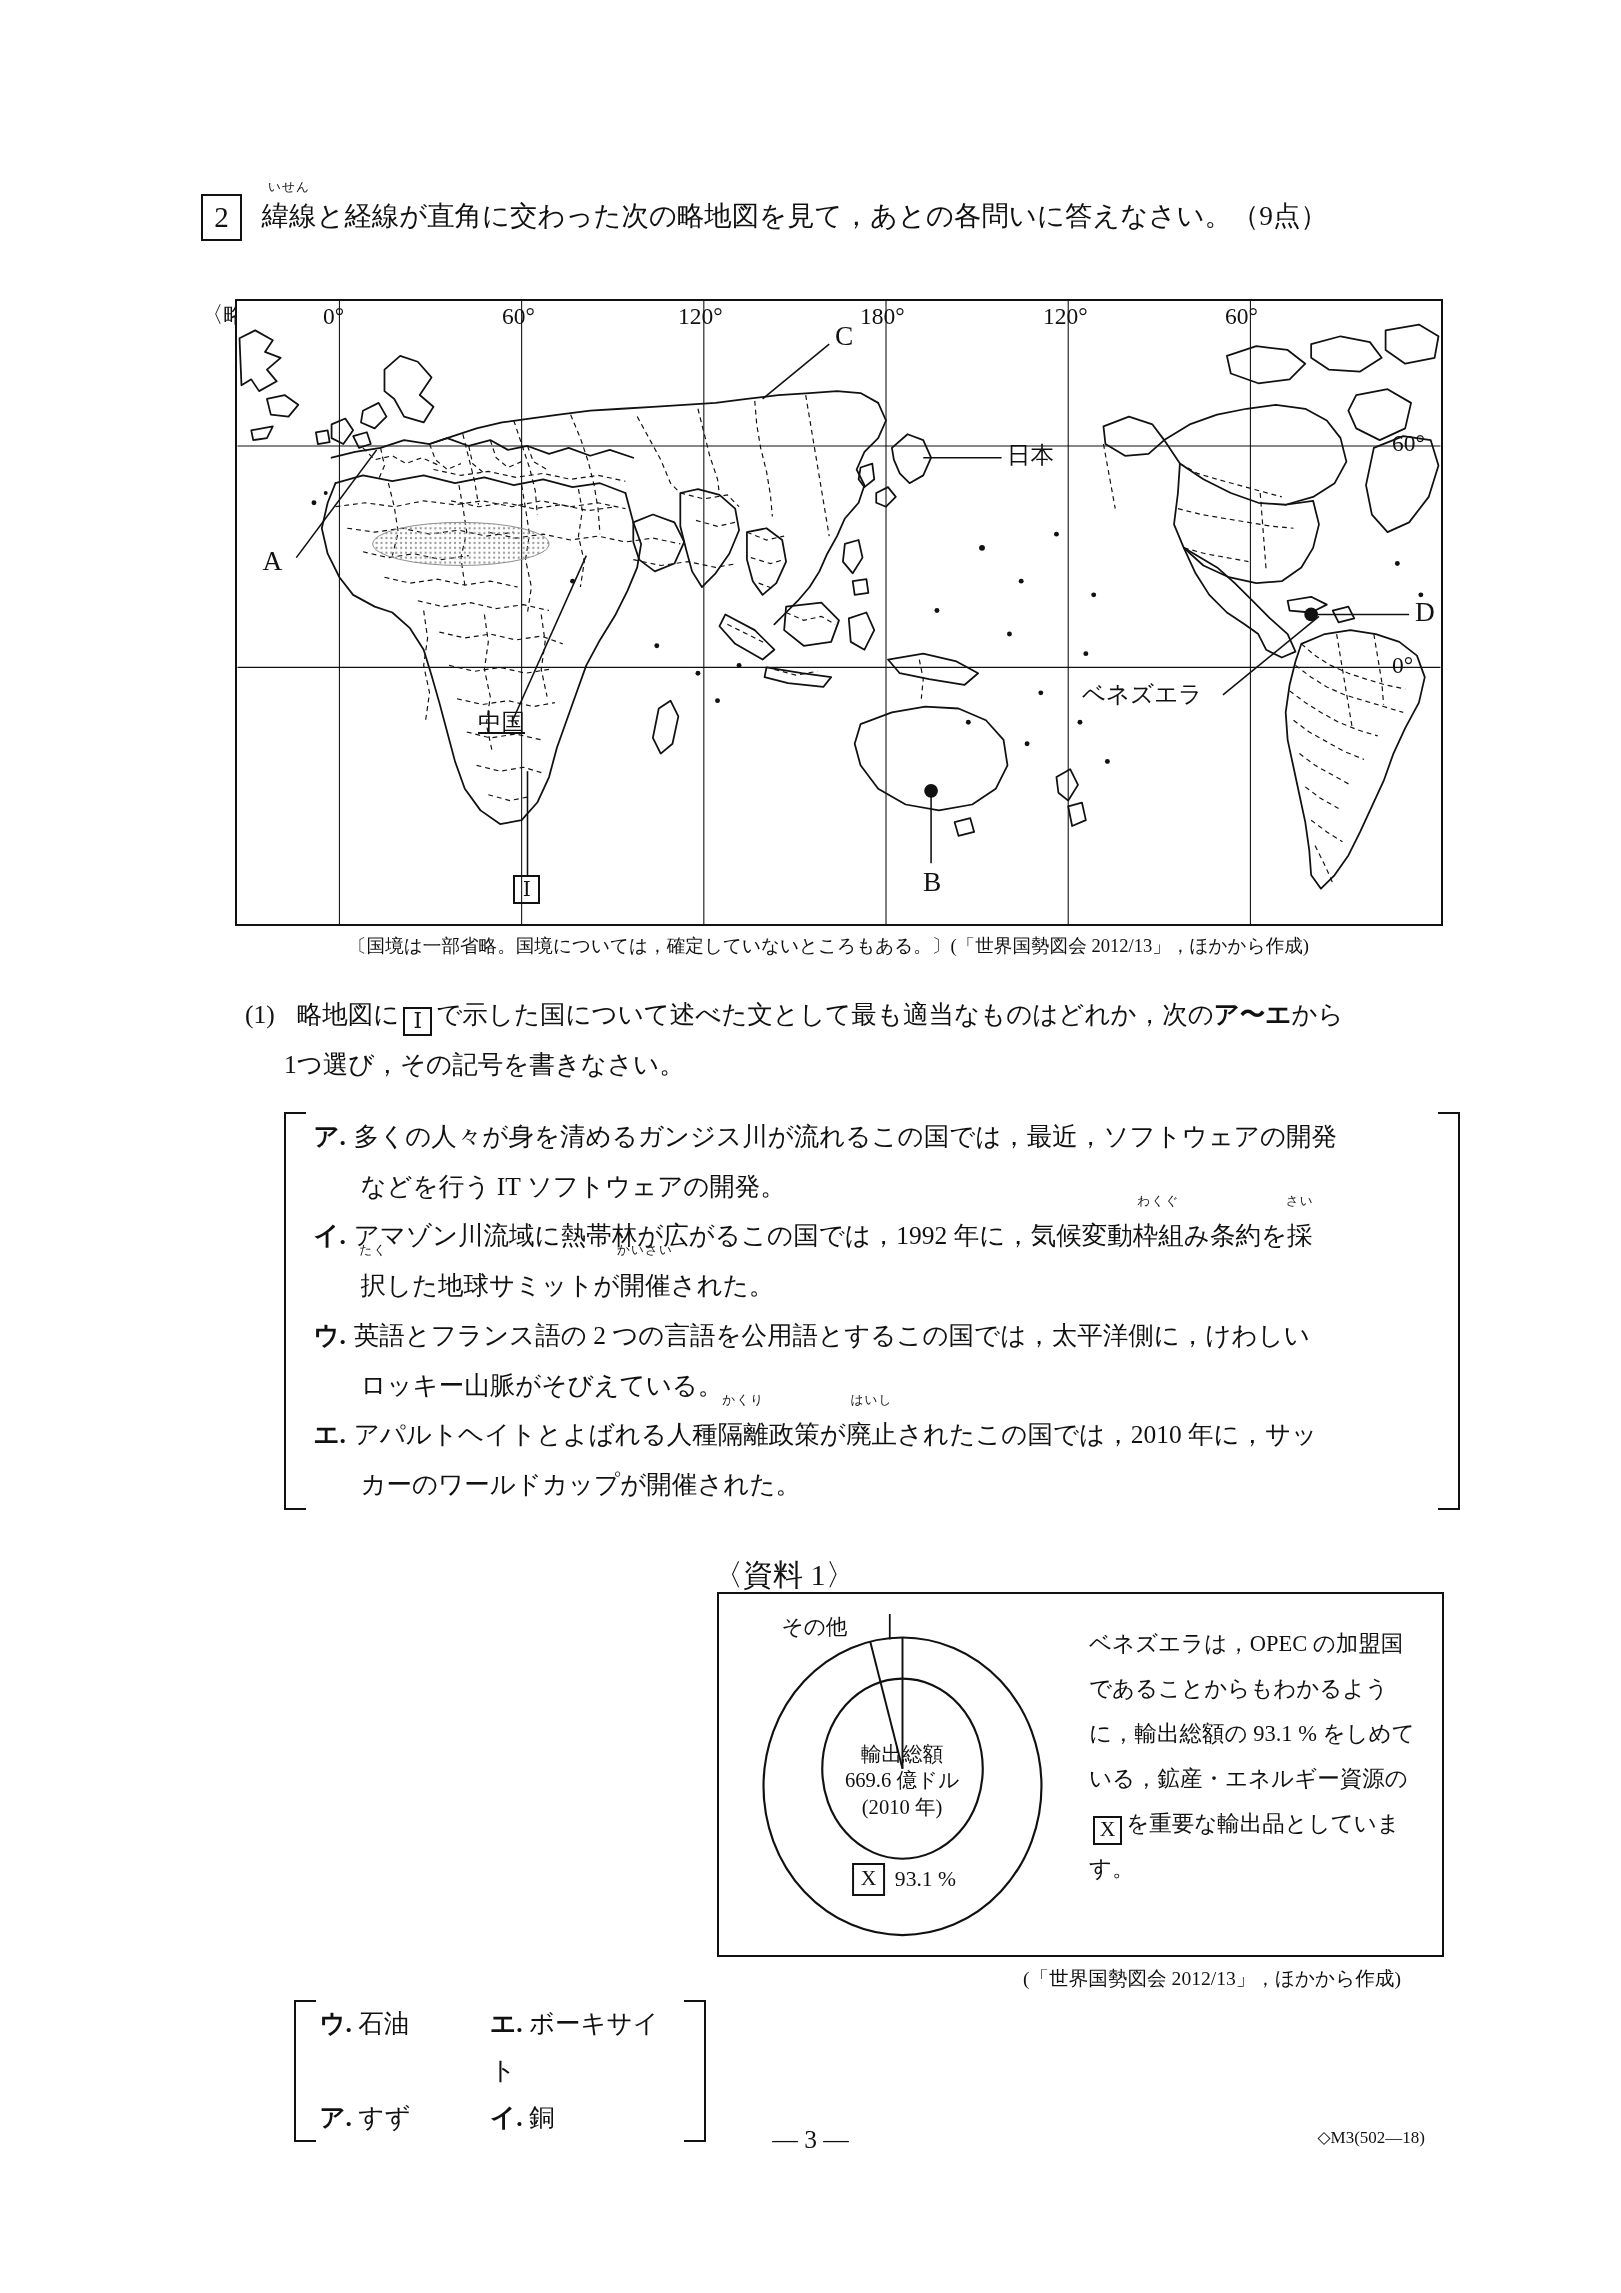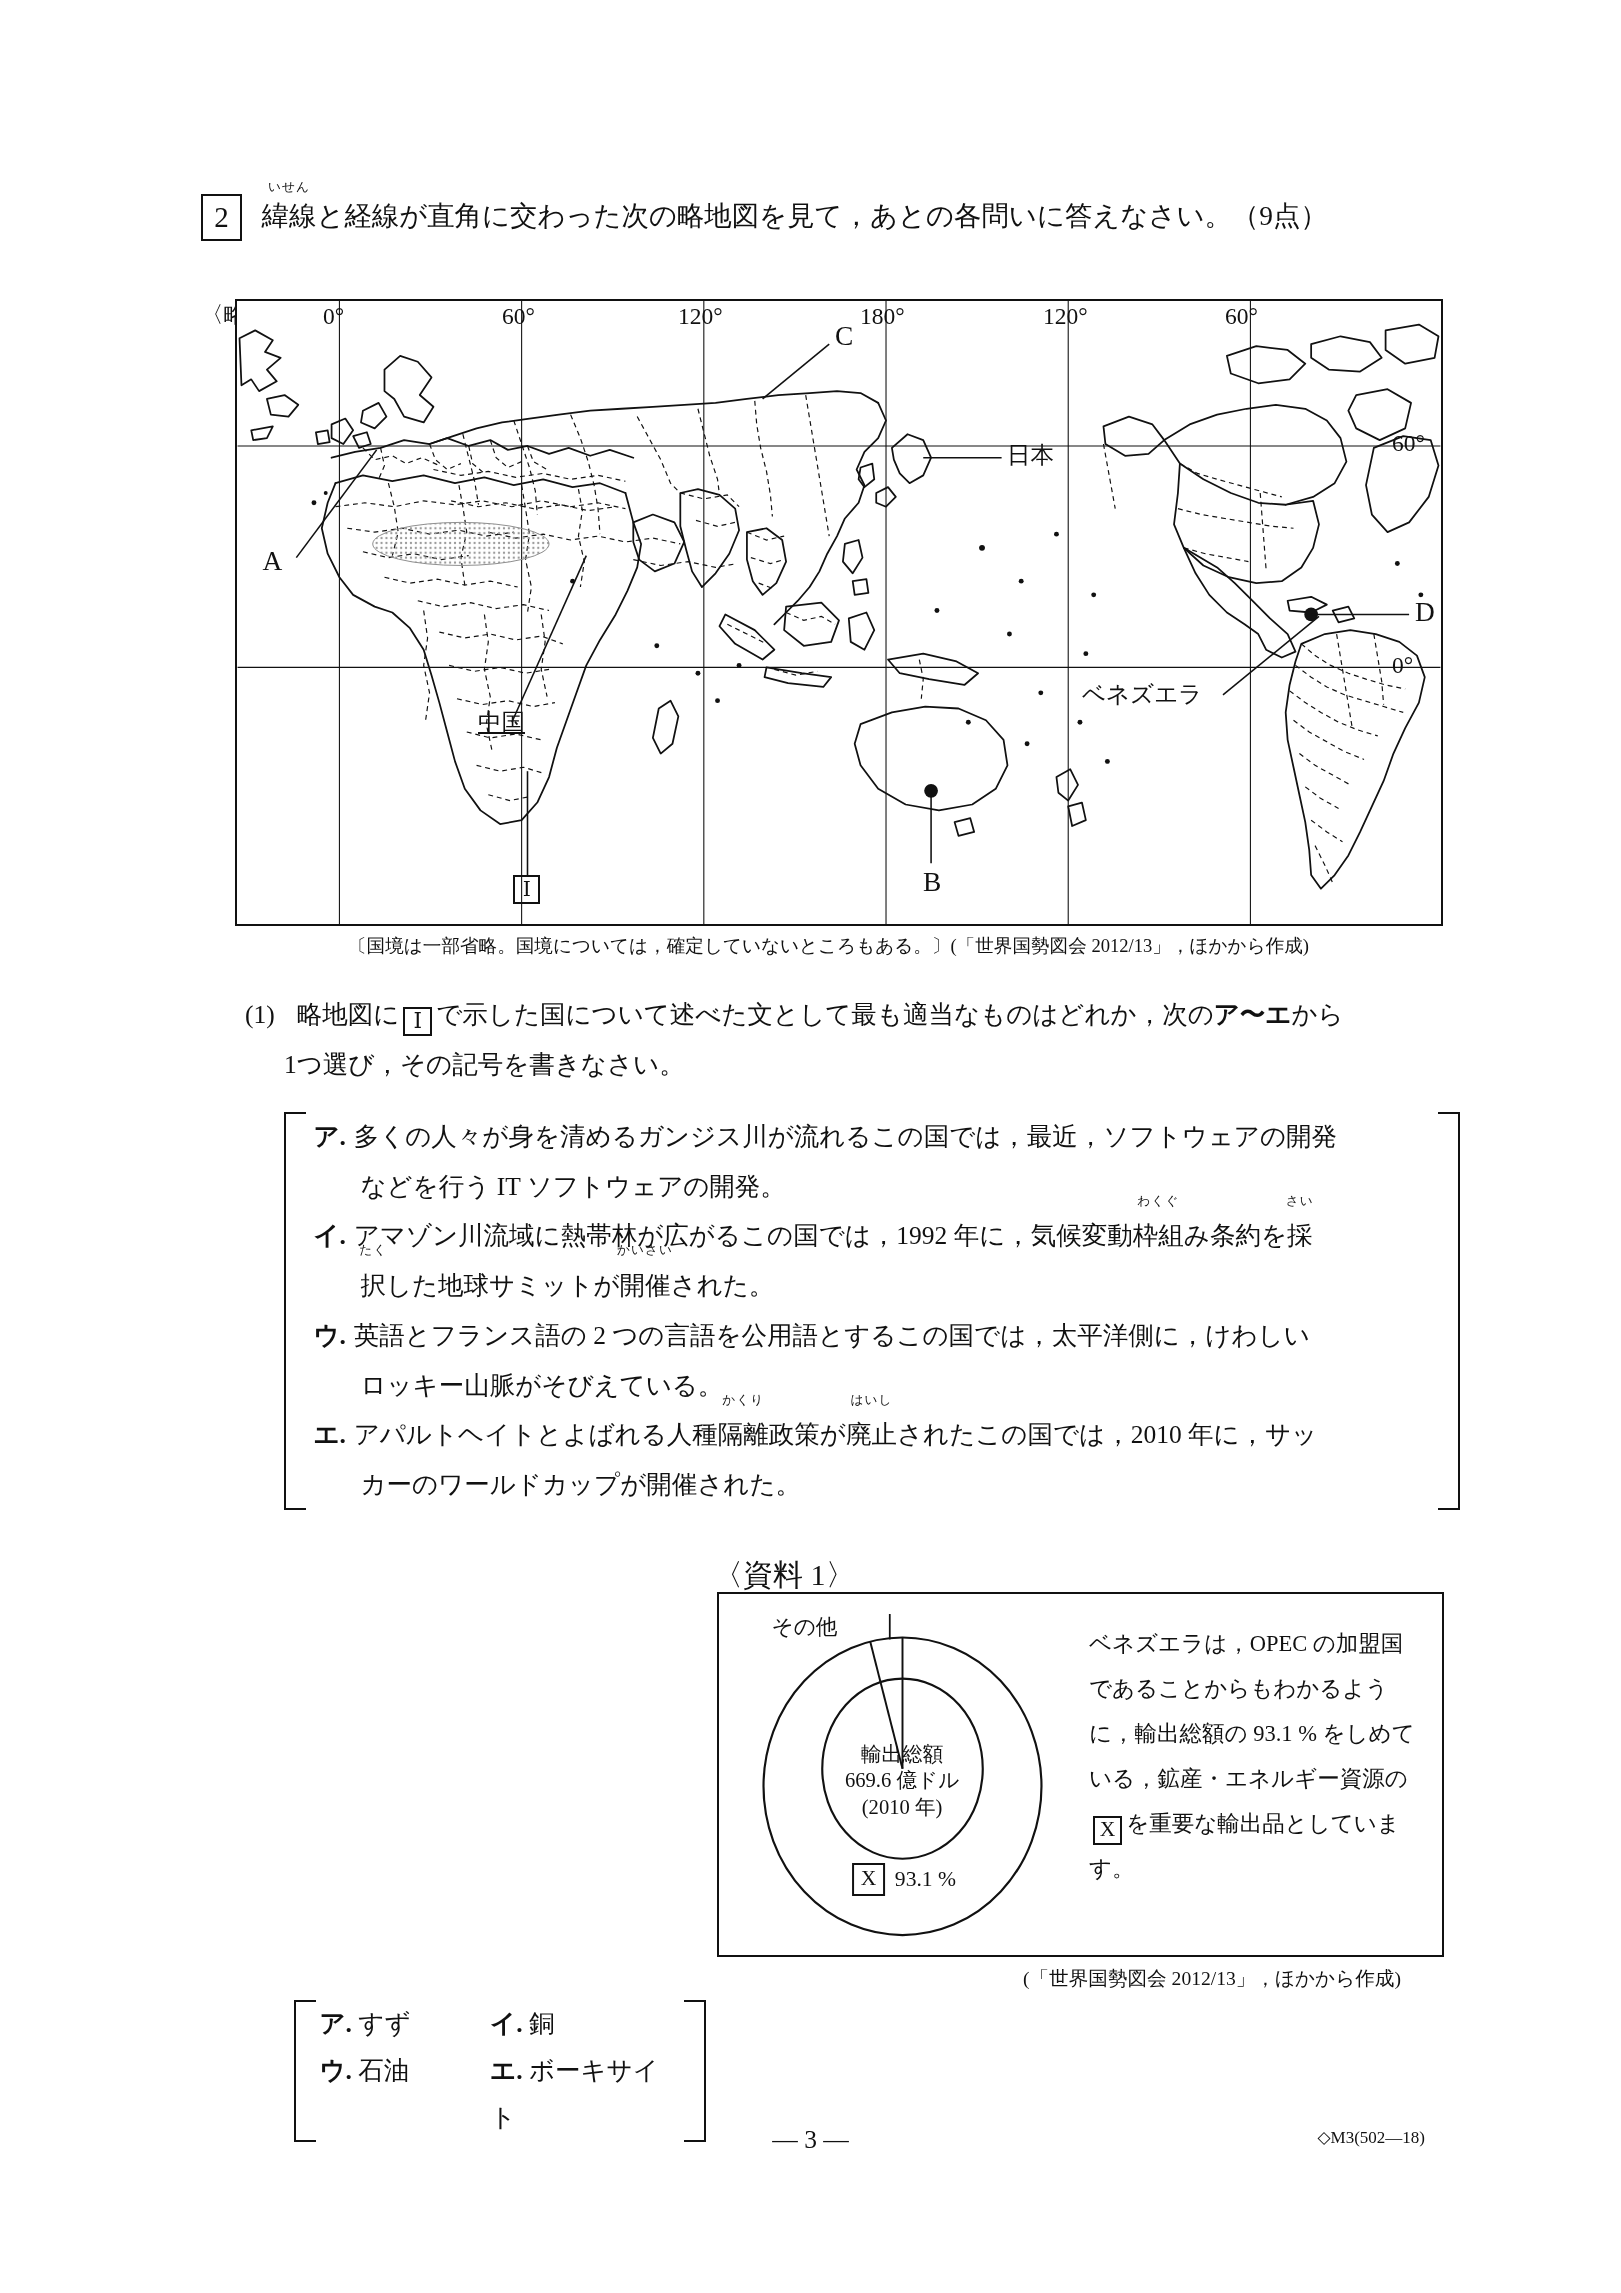--- a/index.html
+++ b/index.html
@@ -226,7 +226,7 @@
   .donut-pct .inline-box { margin-right: 9.8px; border-width: 2.9px; }
   .sonota {
     position: absolute;
-    left: 31px;
+    left: 41px;
     top: 0px;
     font-size: 21.6px;
   }

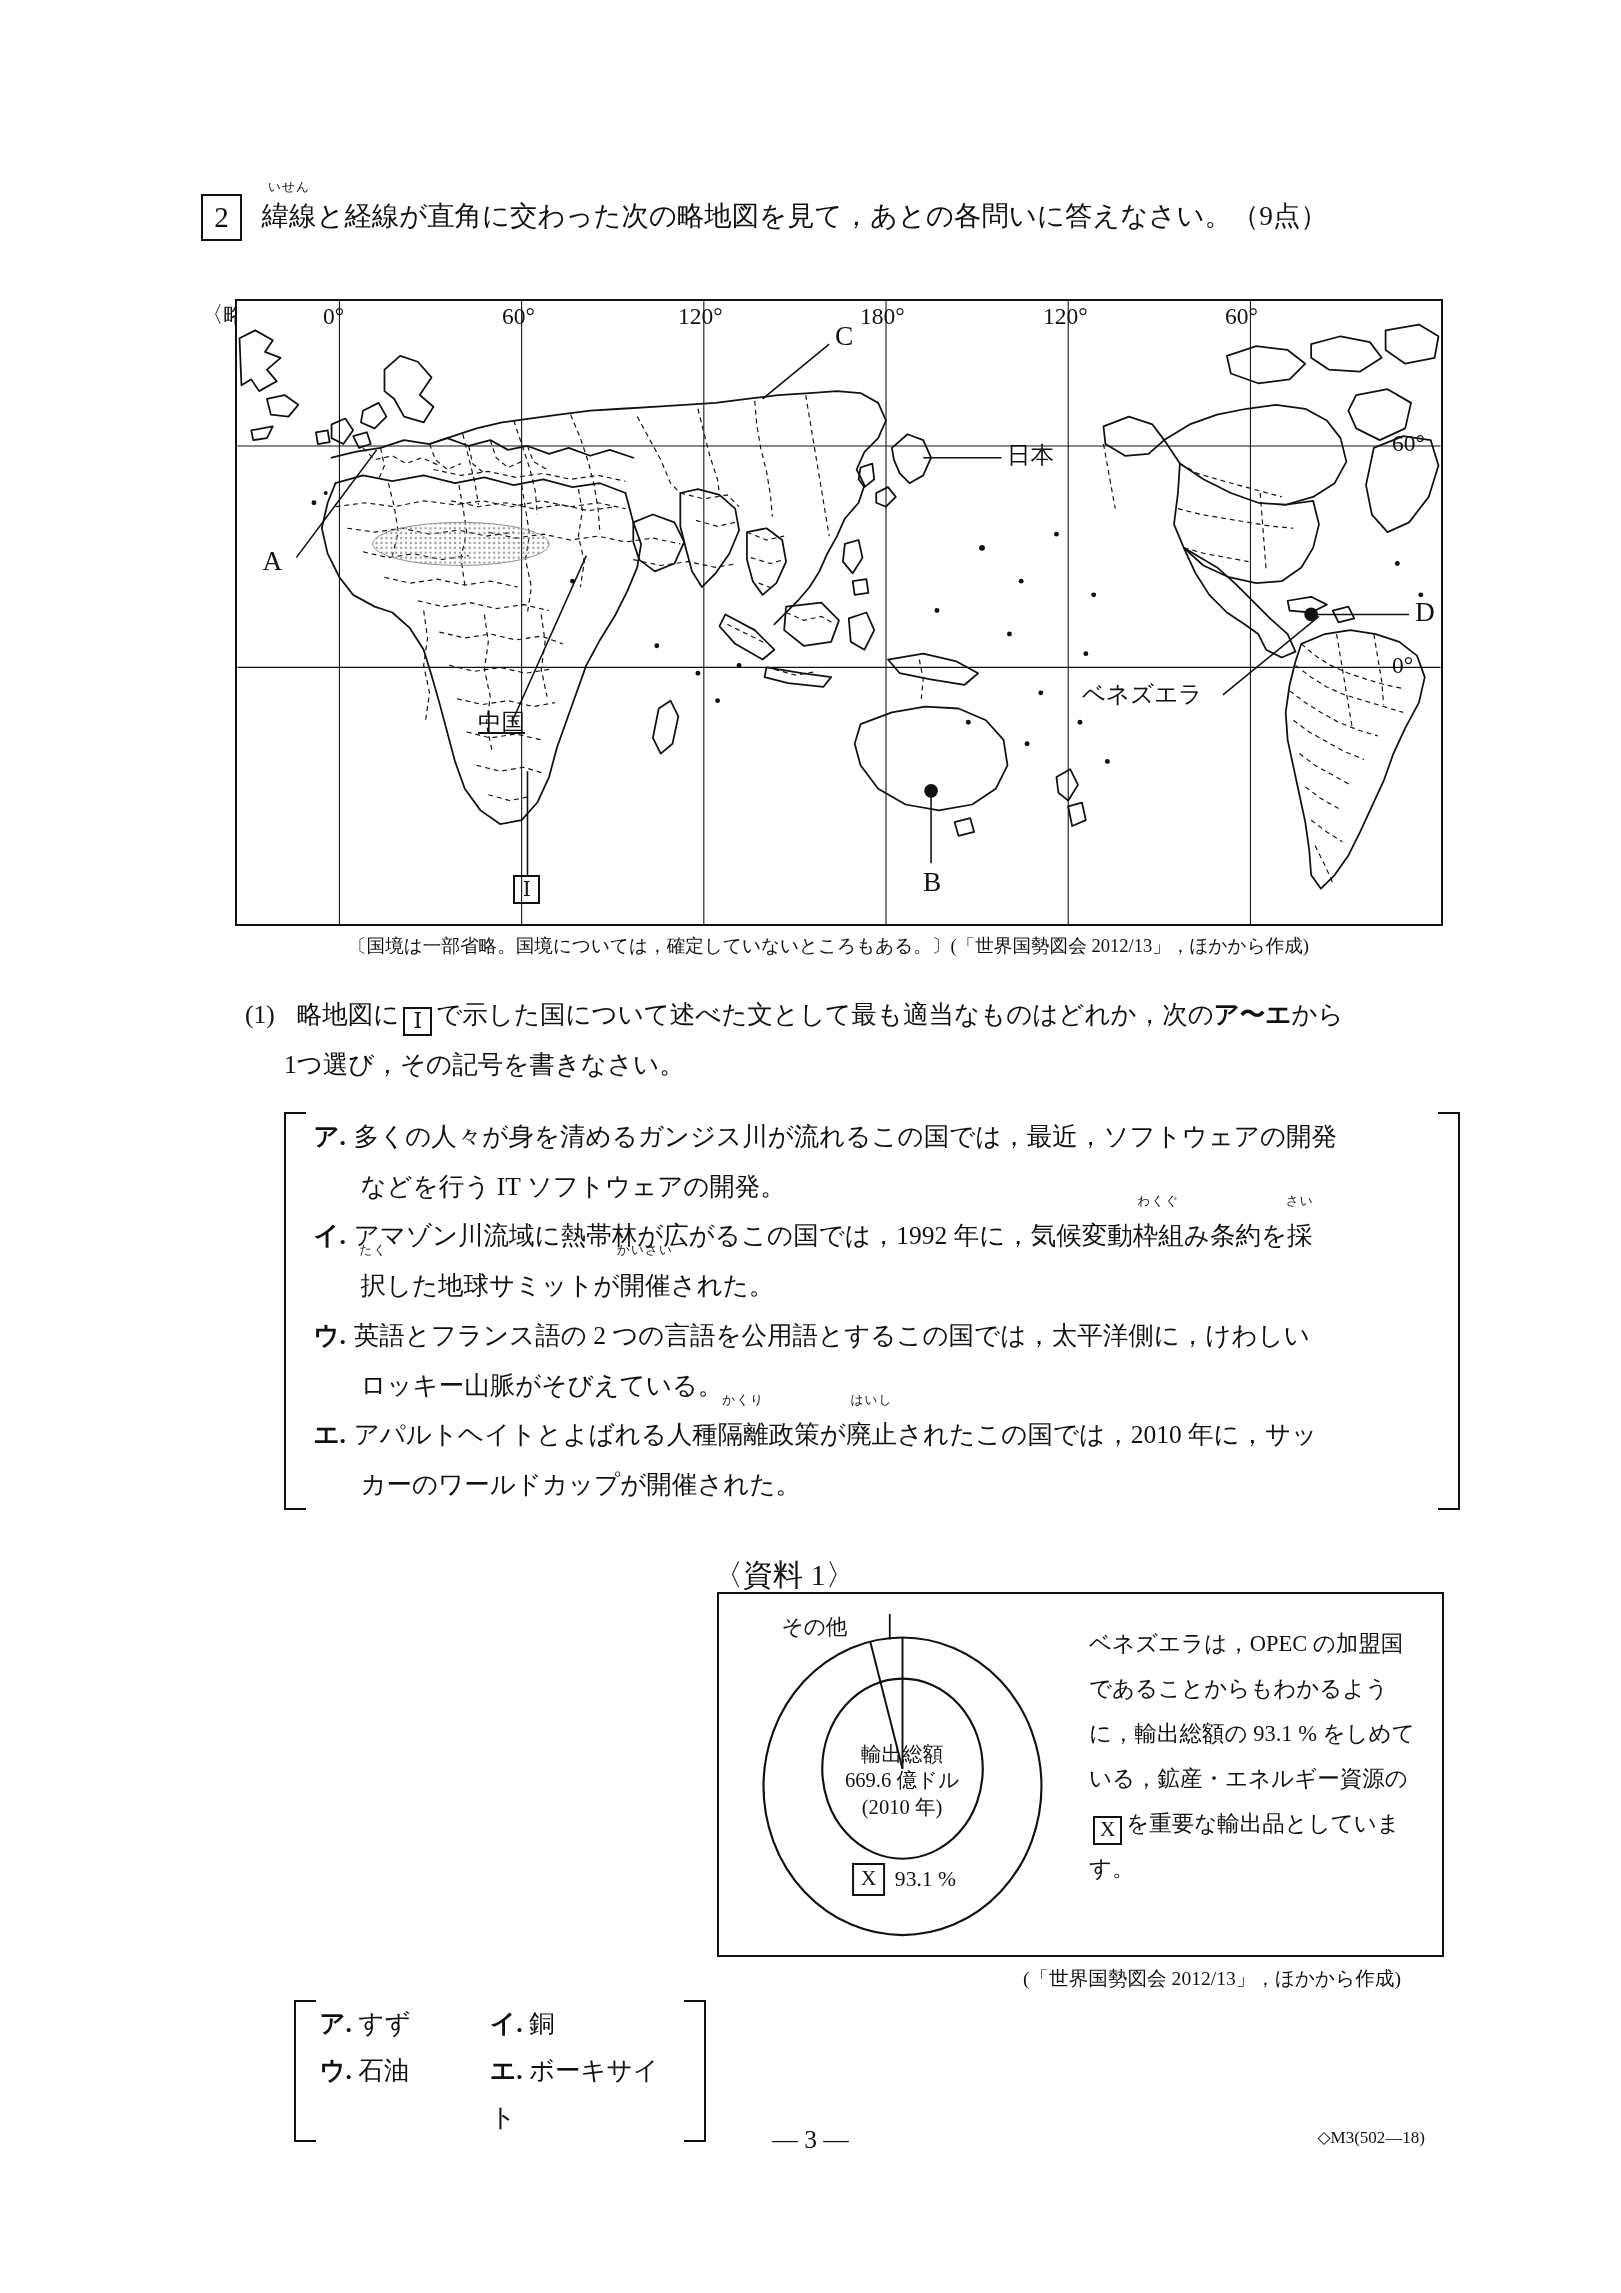--- a/index.html
+++ b/index.html
@@ -626,6 +626,16 @@
       <div class="bracket-right"></div>
       <div class="fc-row">
         <div class="fc-a">
+          <span class="bold">ウ.</span>
+          <span>石油</span>
+        </div>
+        <div class="fc-b">
+          <span class="bold">エ.</span>
+          <span>ボーキサイト</span>
+        </div>
+      </div>
+      <div class="fc-row">
+        <div class="fc-a">
           <span class="bold">ア.</span>
           <span>すず</span>
         </div>
@@ -634,16 +644,6 @@
           <span>銅</span>
         </div>
       </div>
-      <div class="fc-row">
-        <div class="fc-a">
-          <span class="bold">ウ.</span>
-          <span>石油</span>
-        </div>
-        <div class="fc-b">
-          <span class="bold">エ.</span>
-          <span>ボーキサイト</span>
-        </div>
-      </div>
     </div>
   </div>
 

